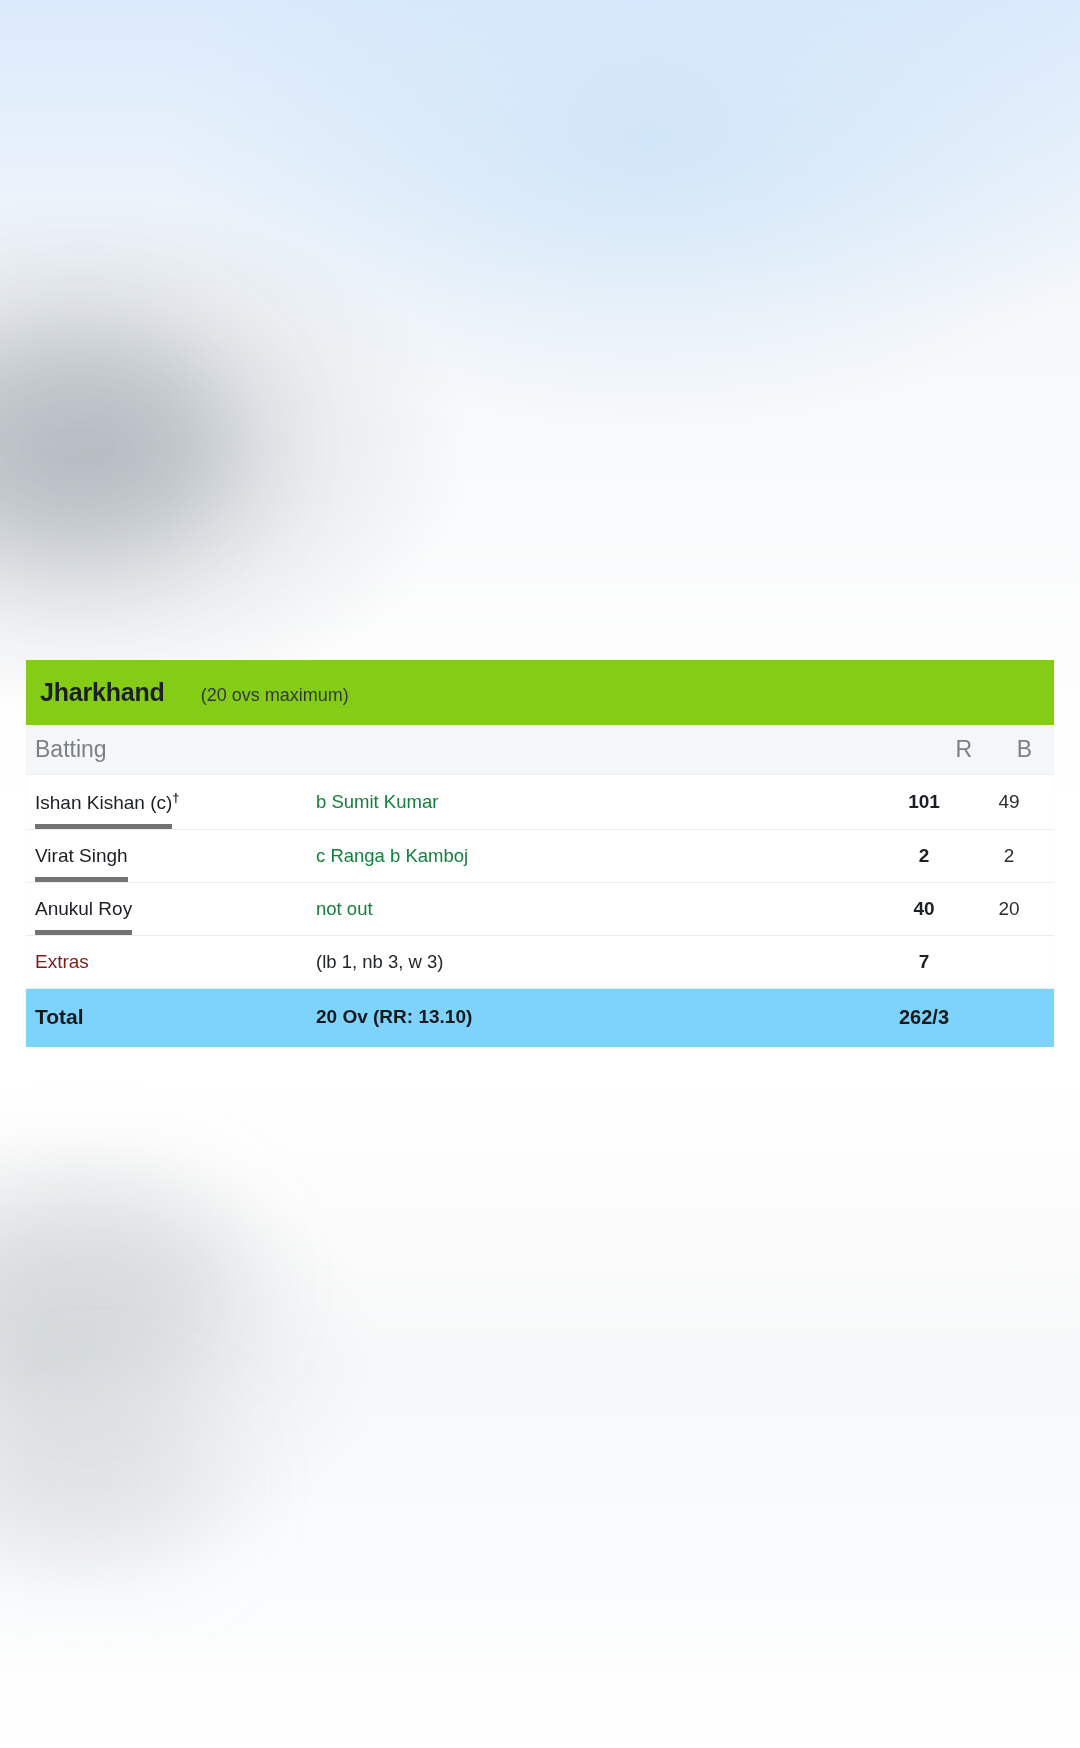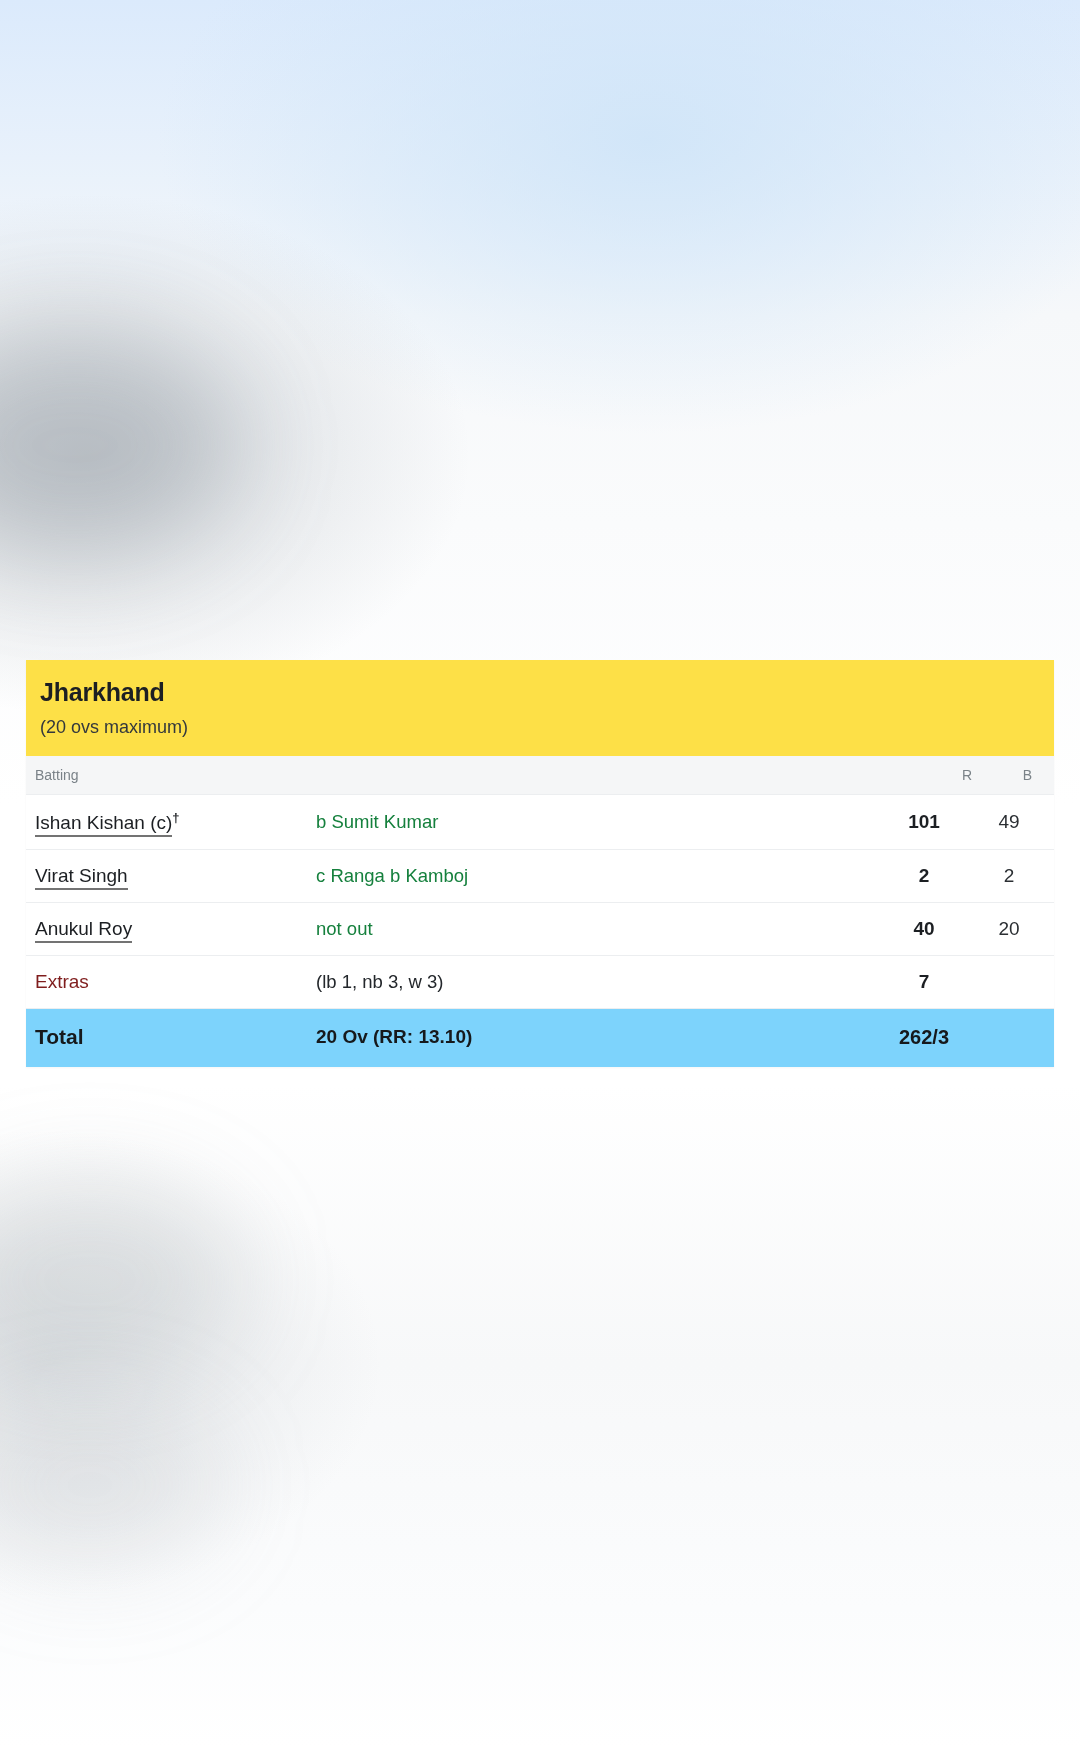--- a/index.html
+++ b/index.html
@@ -46,12 +46,10 @@
   }
 
   .card-header {
-    background: #fde047;
+    background: #84cc16;
     padding: 18px 12px 18px 14px;
     display: flex;
     align-items: baseline;
-    gap: 10px;
-    flex-direction: column;
   }
   .team-name {
     font-size: 25px;

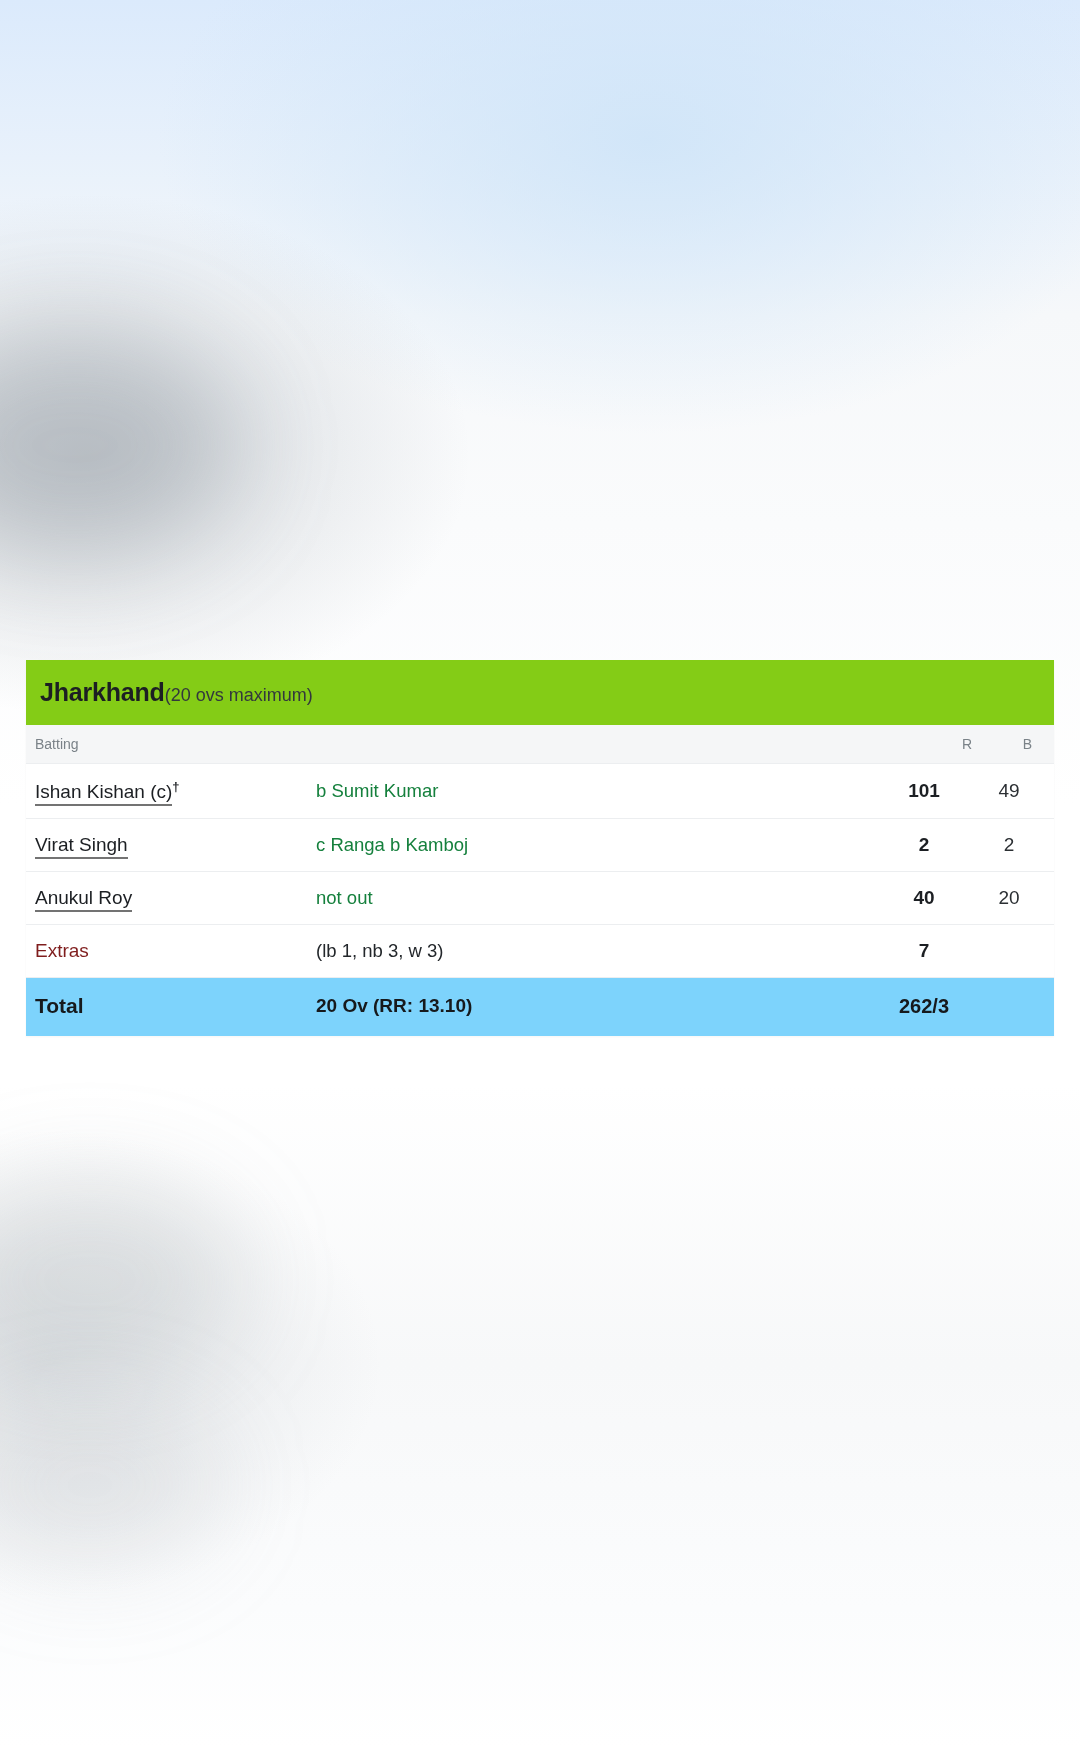--- a/index.html
+++ b/index.html
@@ -60,6 +60,7 @@
   .overs-note {
     font-size: 18px;
     color: #33383d;
+    margin-left: 36px;
   }
 
   table.batting {

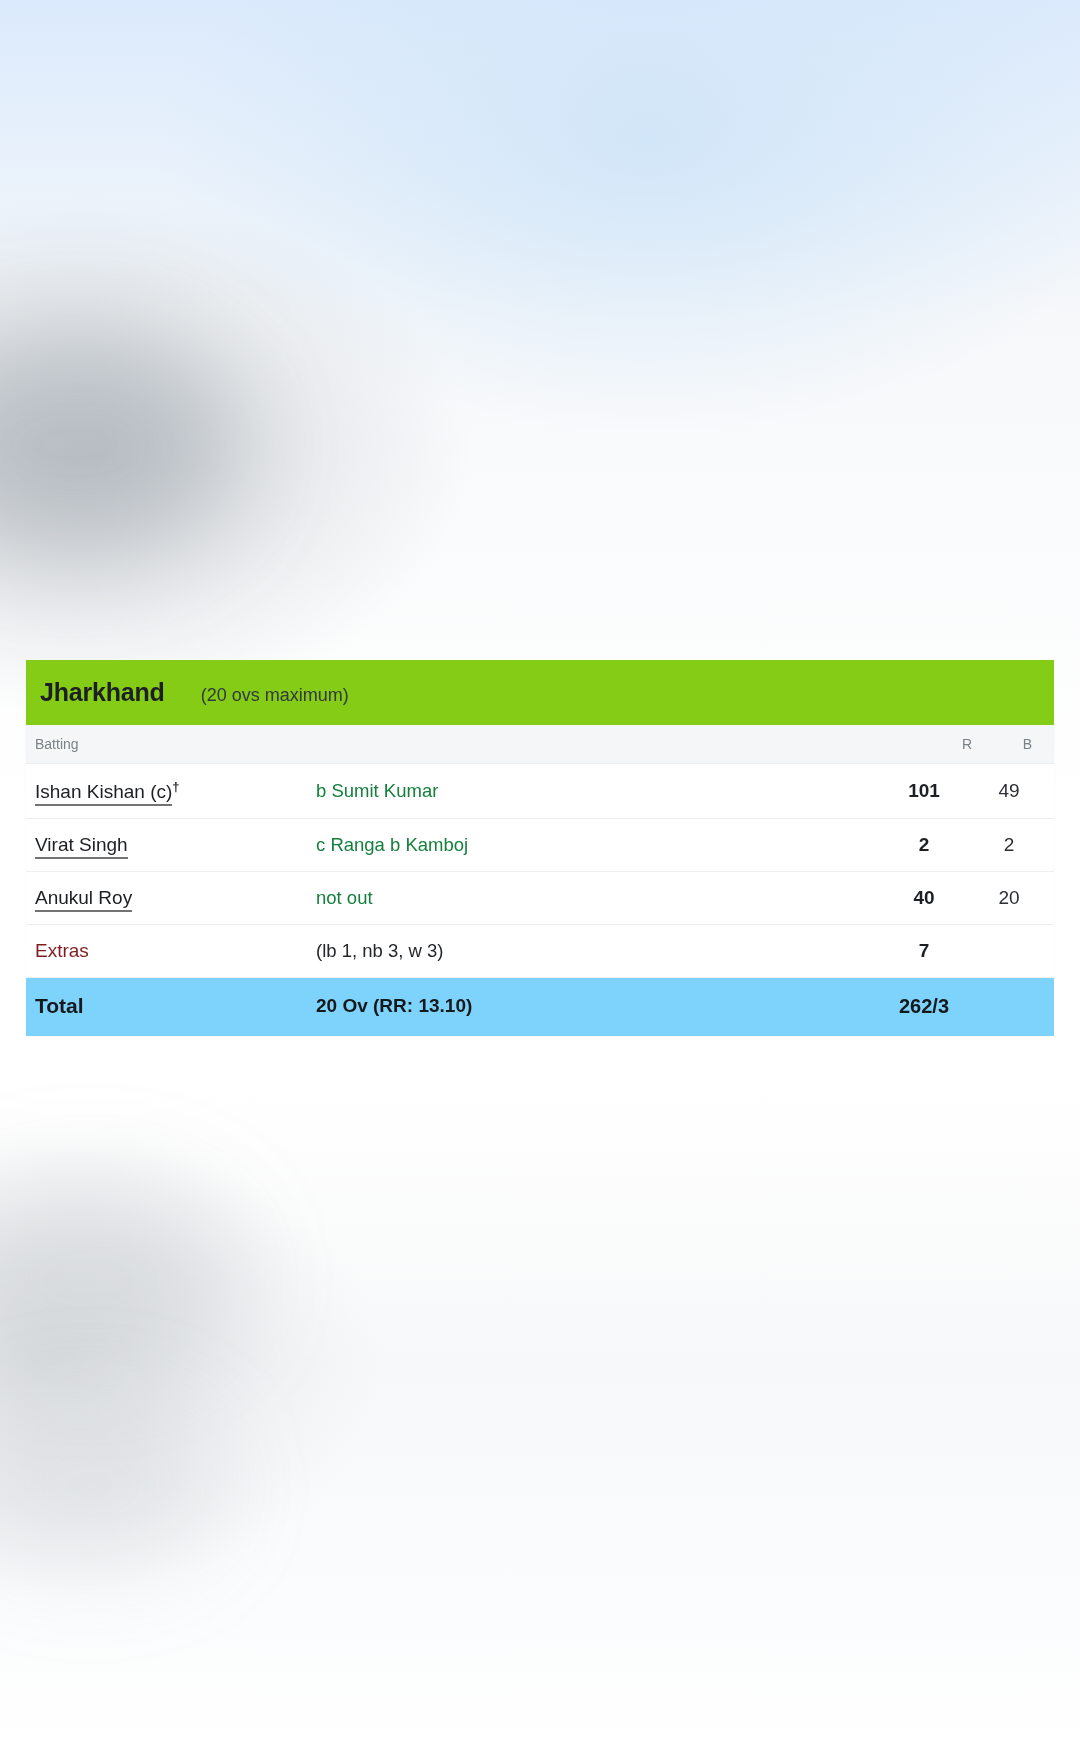--- a/index.html
+++ b/index.html
@@ -75,7 +75,7 @@
 
   thead th {
     background: #f5f6f7;
-    font-size: 14px;
+    font-size: 23px;
     font-weight: normal;
     color: #7a8288;
     padding: 11px 0 11px 0;

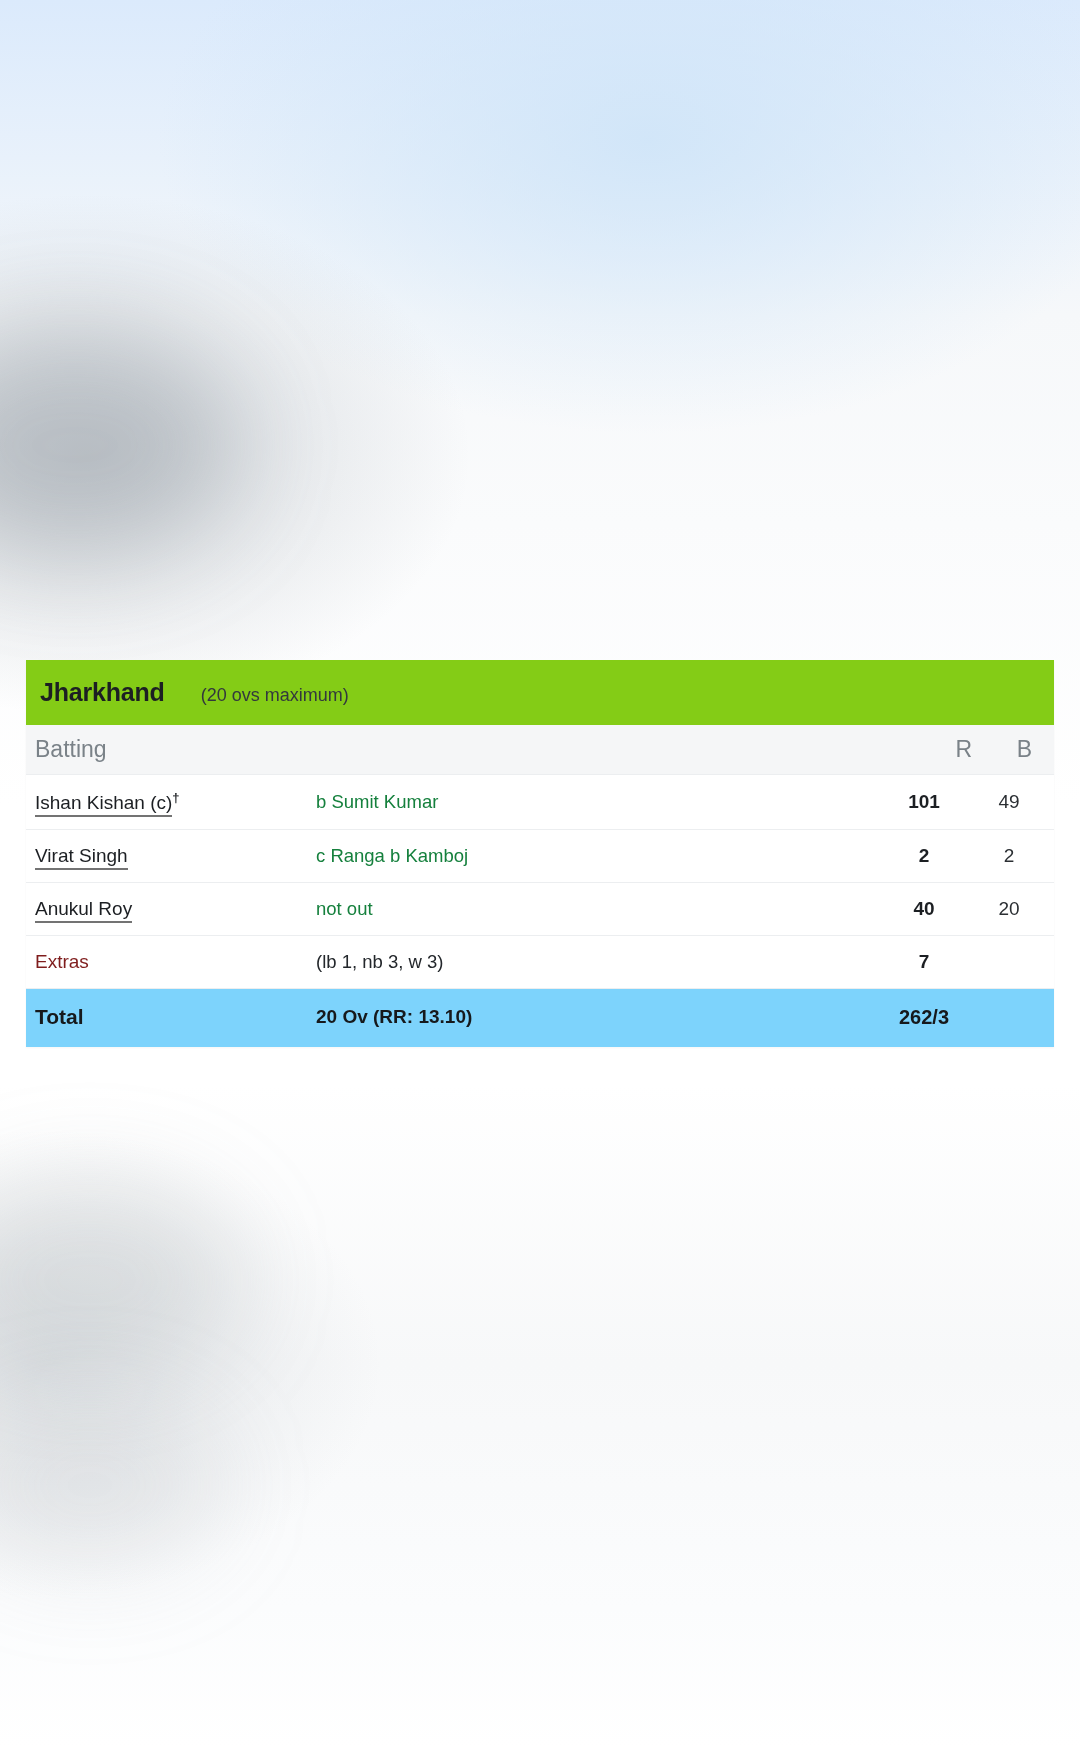--- a/index.html
+++ b/index.html
@@ -110,8 +110,8 @@
   }
 
   .player-link {
-    border-bottom: 2px solid #737373;
-    padding-bottom: 2px;
+    border-bottom: 5px solid #737373;
+    padding-bottom: 11px;
     color: #1c1f23;
     text-decoration: none;
     font-weight: 500;

